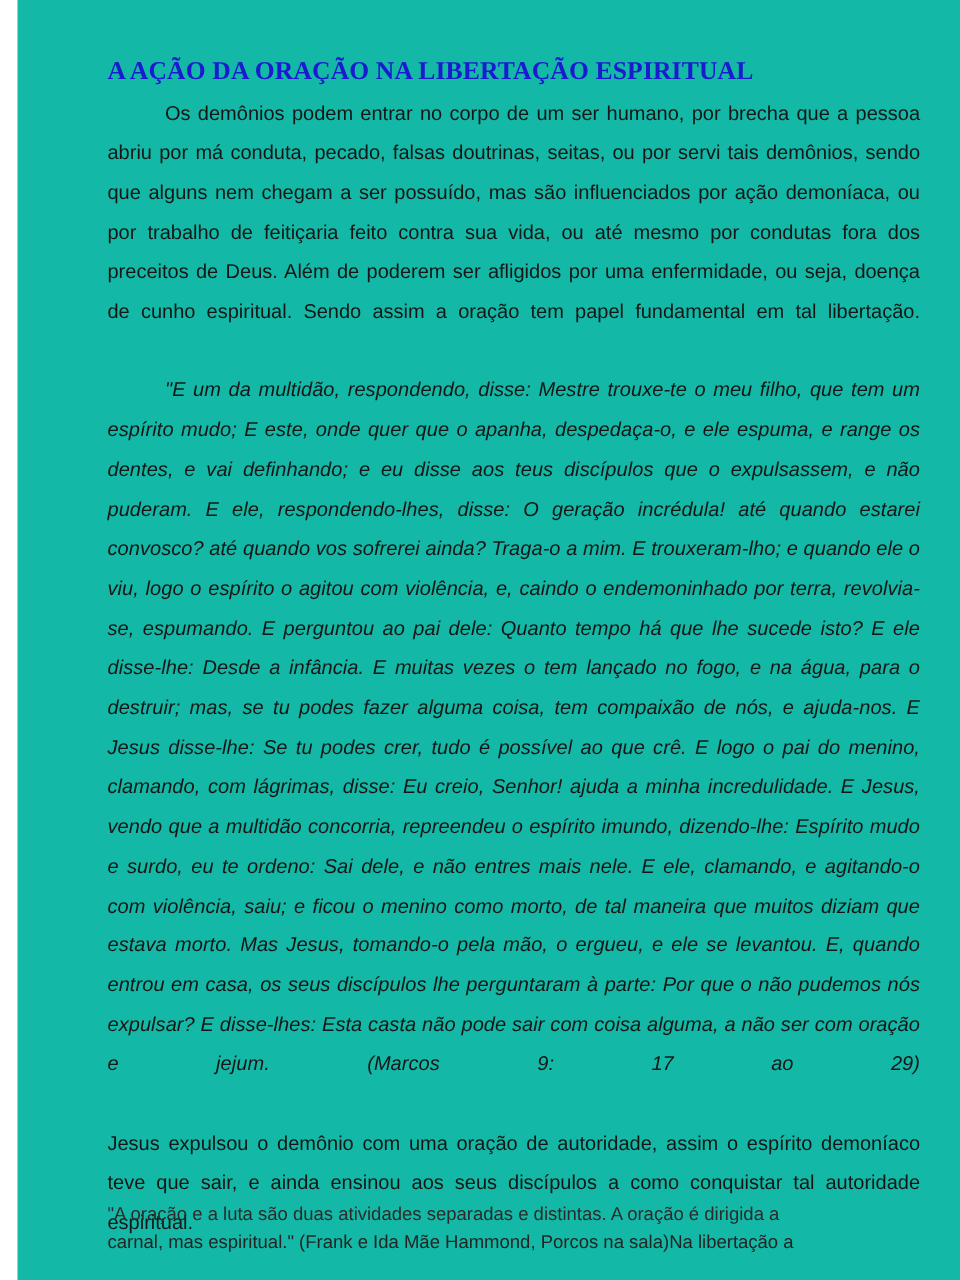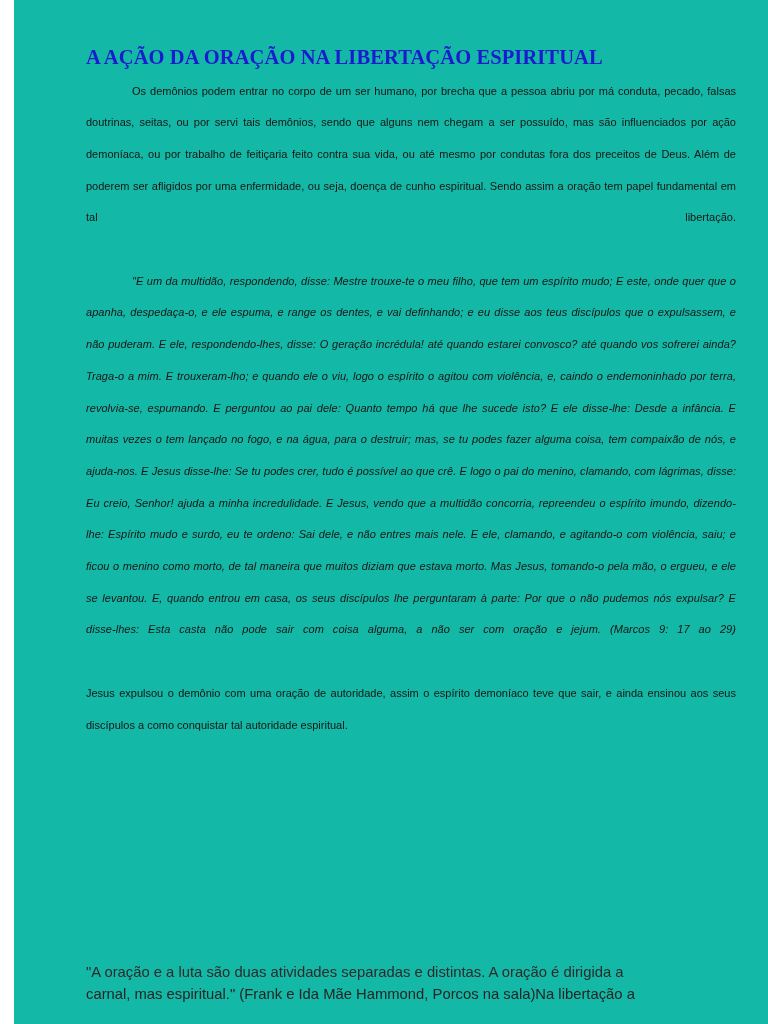--- a/index.html
+++ b/index.html
@@ -48,7 +48,7 @@
 
   
   .para {
-    font-size: 11px;
+    font-size: 16px;
     line-height: 31.7px;
     text-align: justify;
     text-justify: inter-word;

